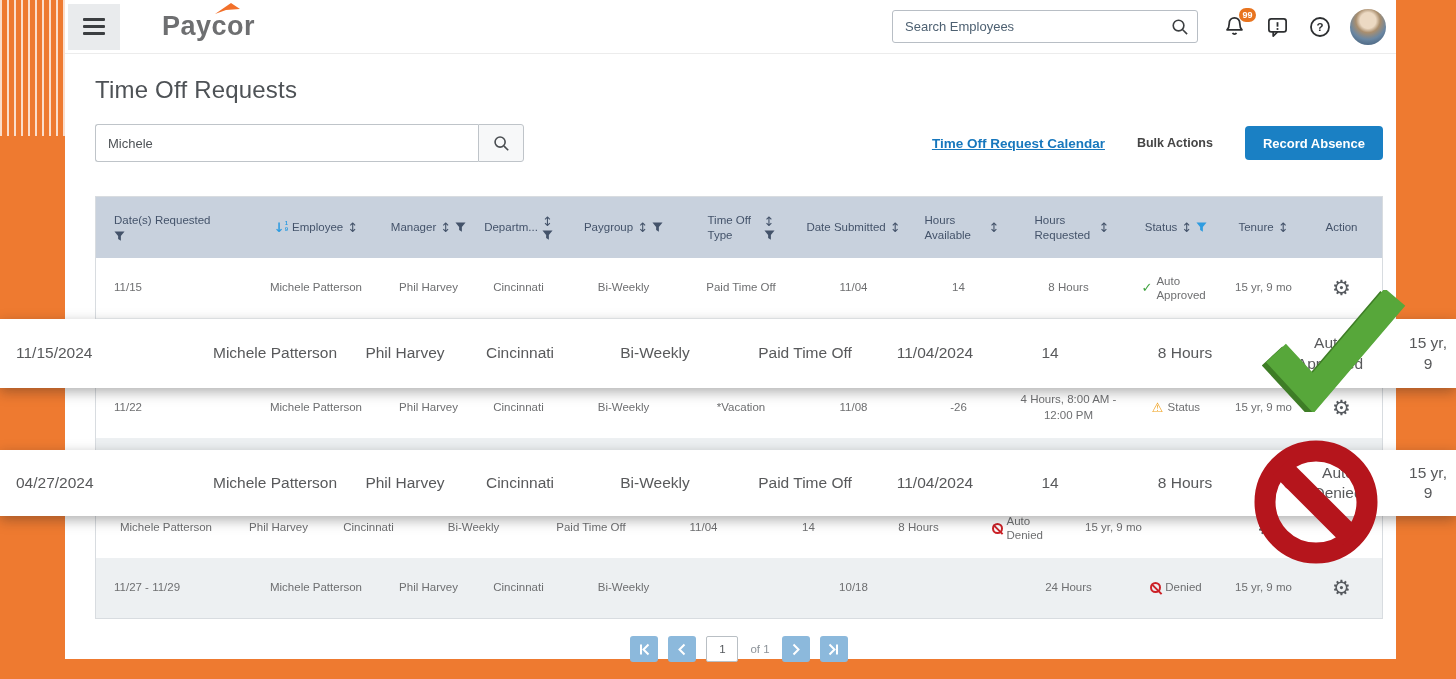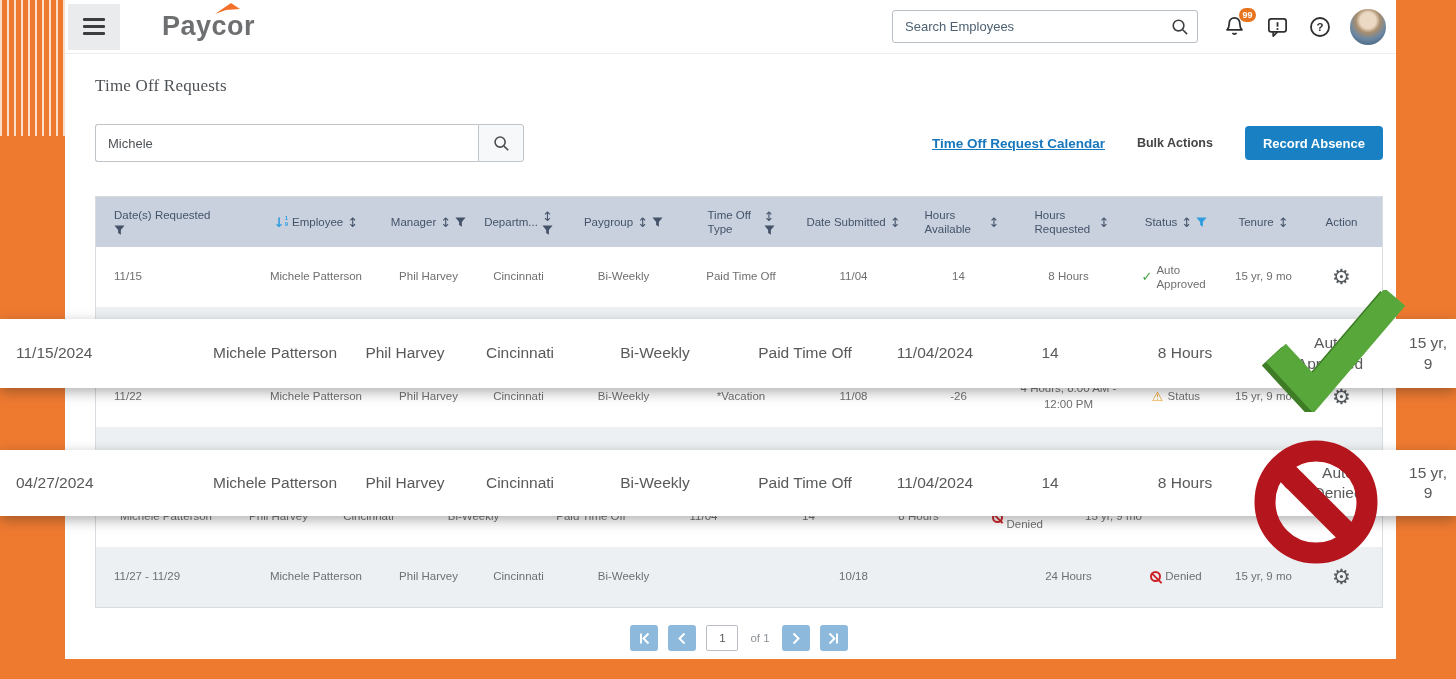--- a/index.html
+++ b/index.html
@@ -32,7 +32,7 @@
 
   
   .content { padding:0 13px 0 30px; }
-  h1 { margin:22px 0 0; font-size:17px; font-weight:400; color:#4e5256; height:28px; letter-spacing:.2px;font-family:Liberation Serif, serif; }
+  h1 { margin:22px 0 0; font-size:24px; font-weight:400; color:#4e5256; height:28px; letter-spacing:.2px; }
   .searchrow { margin-top:20px; height:38px; display:flex; align-items:center; justify-content:space-between; }
   .filterbox { display:flex; height:38px;border-radius:10px; }
   .filterbox input { width:383px; height:38px; border:1px solid #bfc4c9; border-right:none; border-radius:3px 0 0 3px;

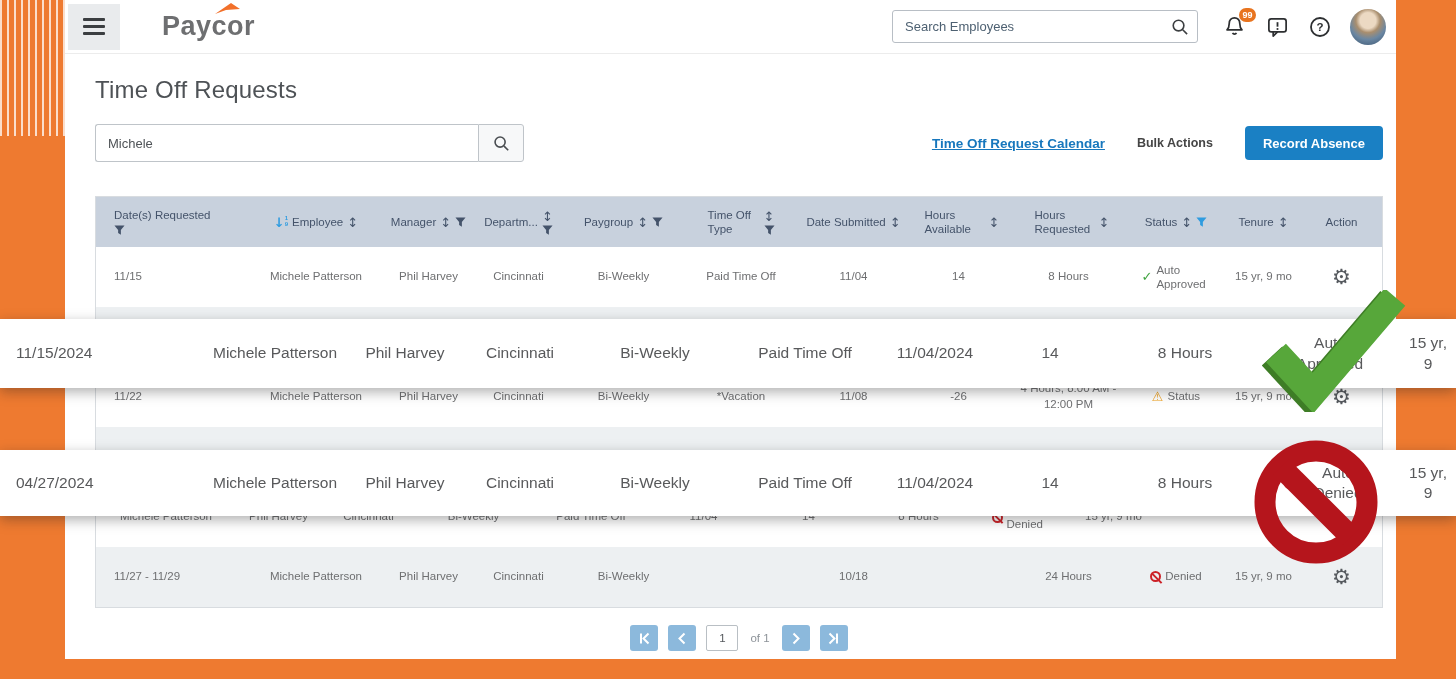--- a/index.html
+++ b/index.html
@@ -47,7 +47,7 @@
 
   
   .grid { margin-top:34px; border:1px solid #d8dce0; }
-  .ghead { display:flex; height:50px; background:#c8d1dd; color:#44536a; font-size:11.5px;justify-content:center; }
+  .ghead { display:flex; height:61px; background:#c8d1dd; color:#44536a; font-size:11.5px;justify-content:center; }
   .hc { display:flex; align-items:center; justify-content:center; gap:4px; padding:2px; }
   .hc .lbl { line-height:1.25; }
   .hc.left { justify-content:flex-start; padding-left:18px; }

